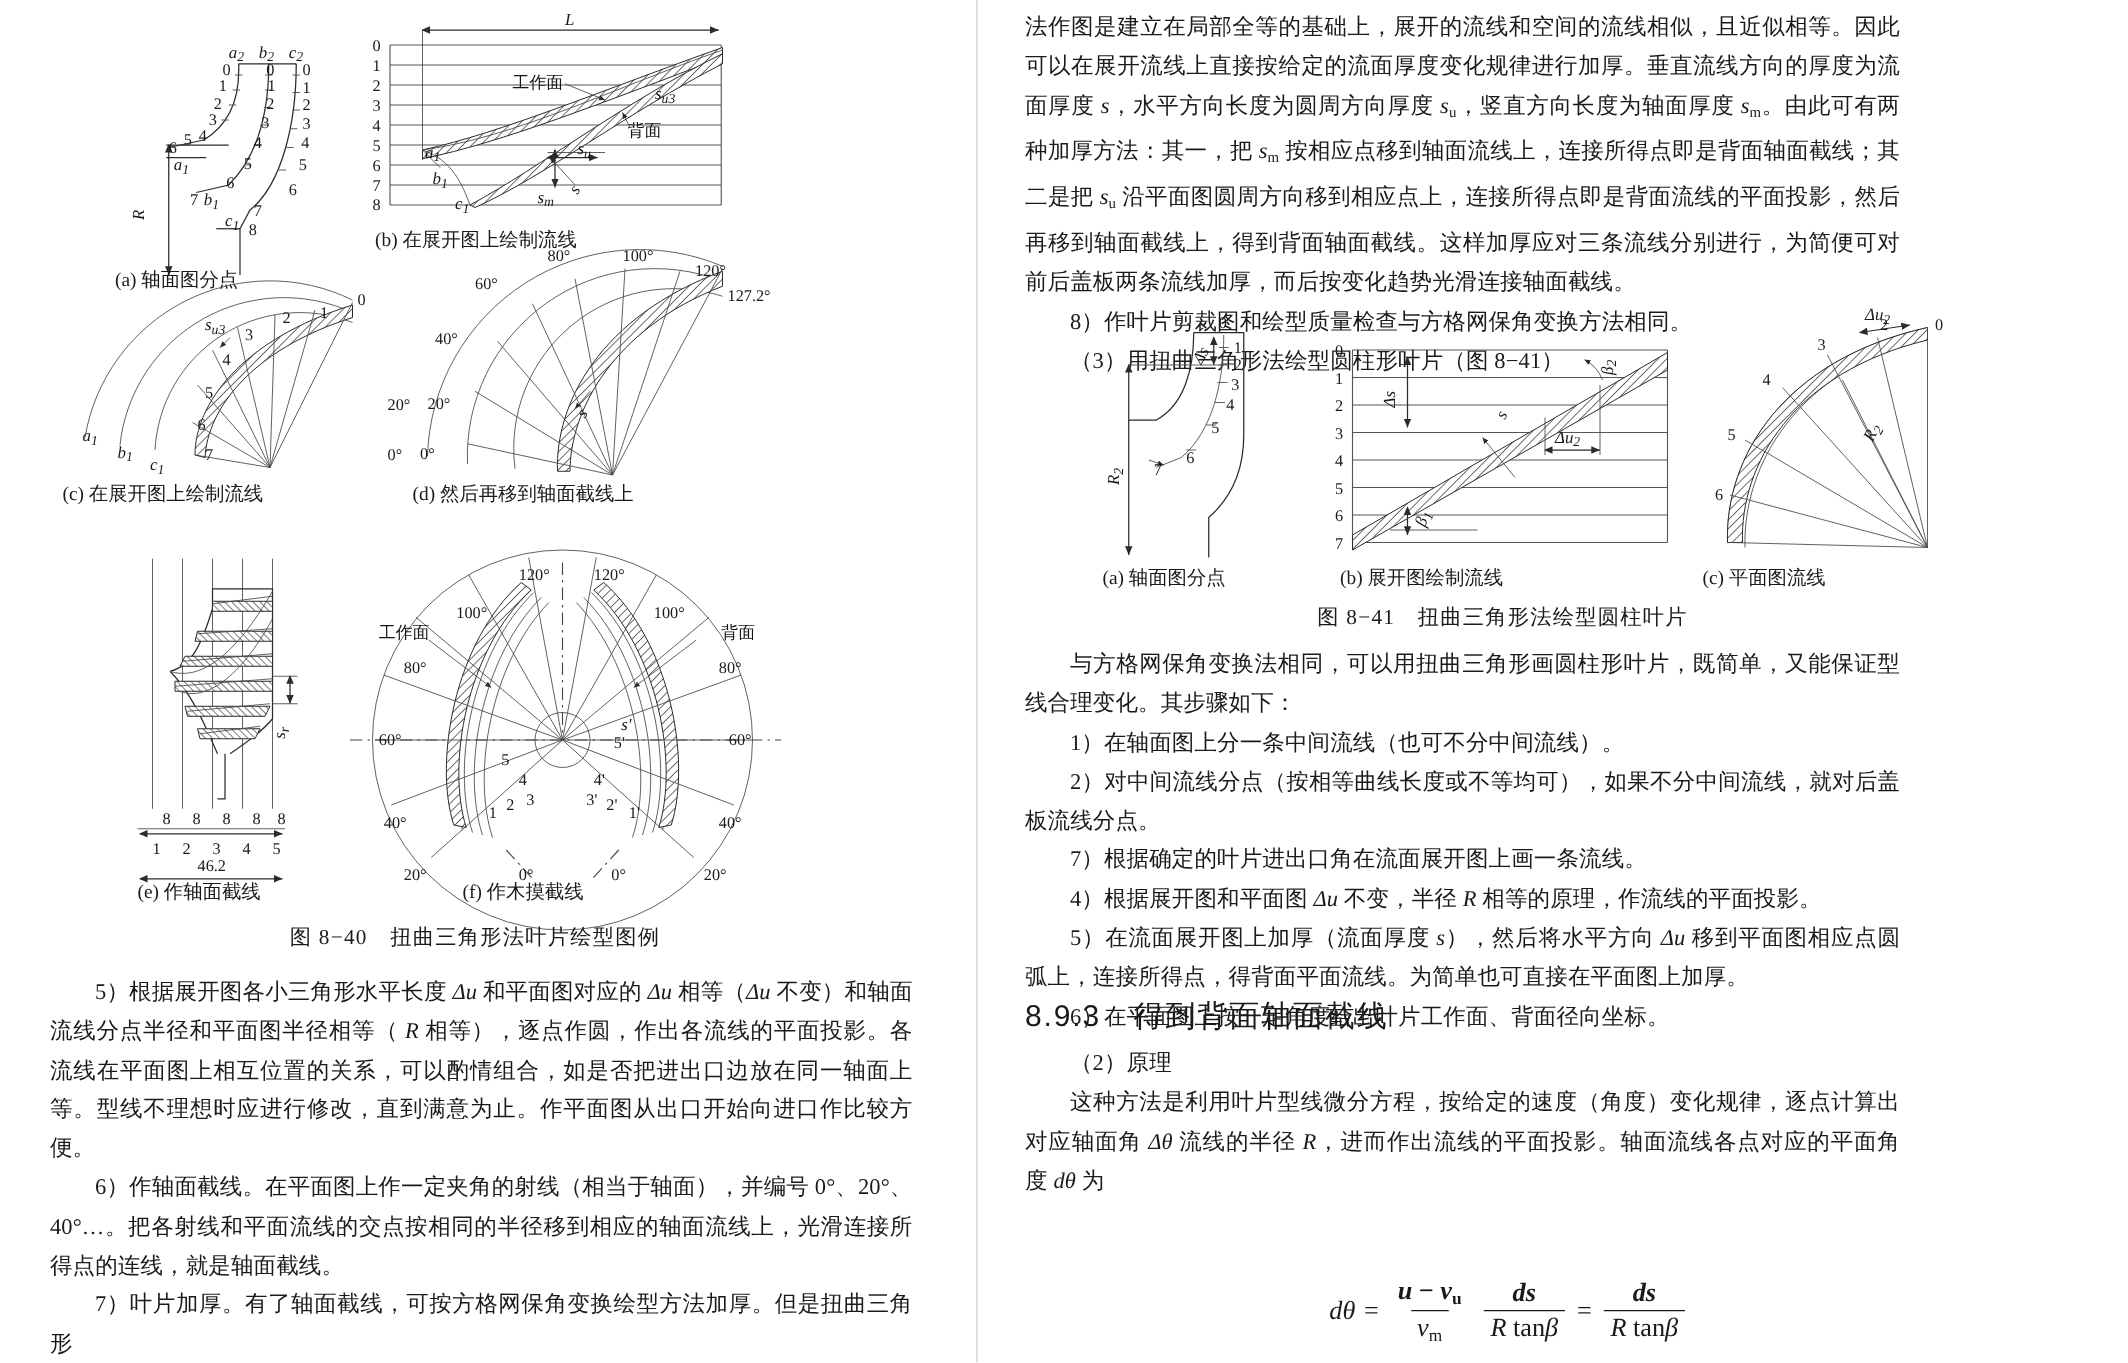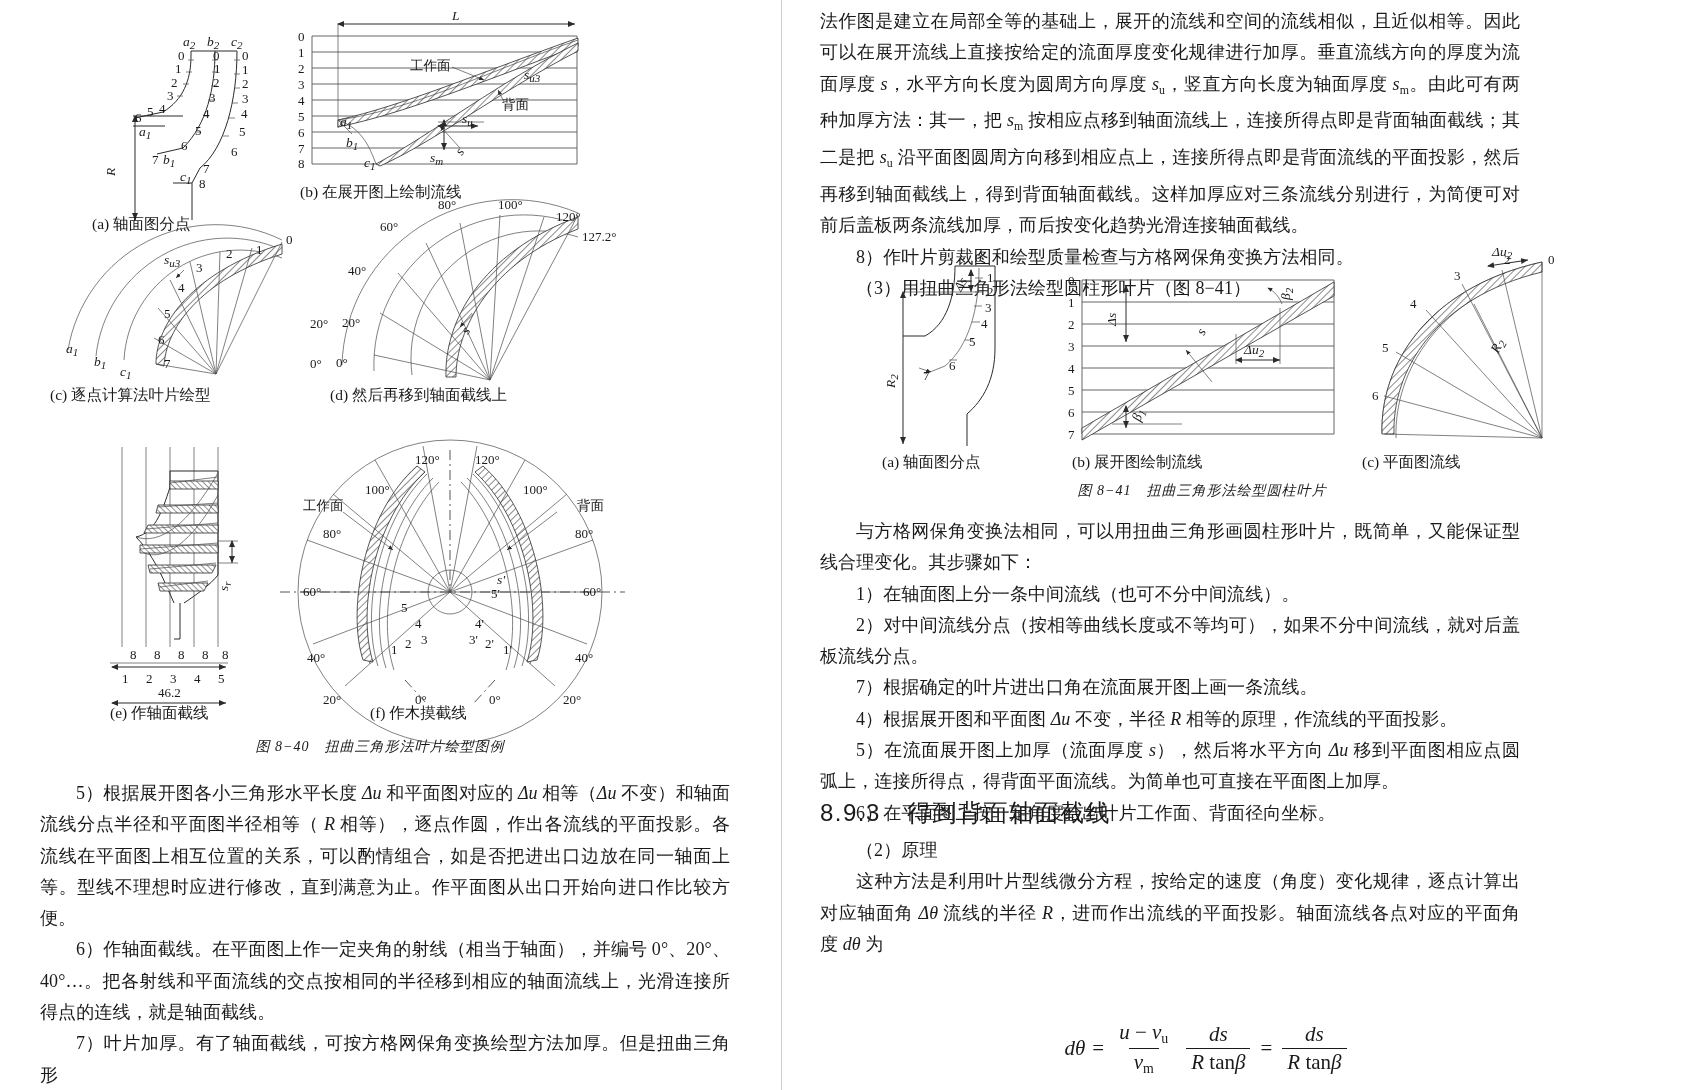--- a/index.html
+++ b/index.html
@@ -281,7 +281,7 @@
         <text class="lbl" x="250" y="140">0°</text>
       </svg>
     </div>
-    <div class="subcap" style="position:absolute;left:50px;top:385px;width:260px;">(c) 逐点计算法叶片绘型</div>
+    <div class="subcap" style="position:absolute;left:50px;top:385px;width:260px;">(c) 在展开图上绘制流线</div>
 
     <div class="figbox" style="left:330px;top:195px;width:300px;height:185px;">
       <svg width="300" height="185" viewBox="0 0 300 185">

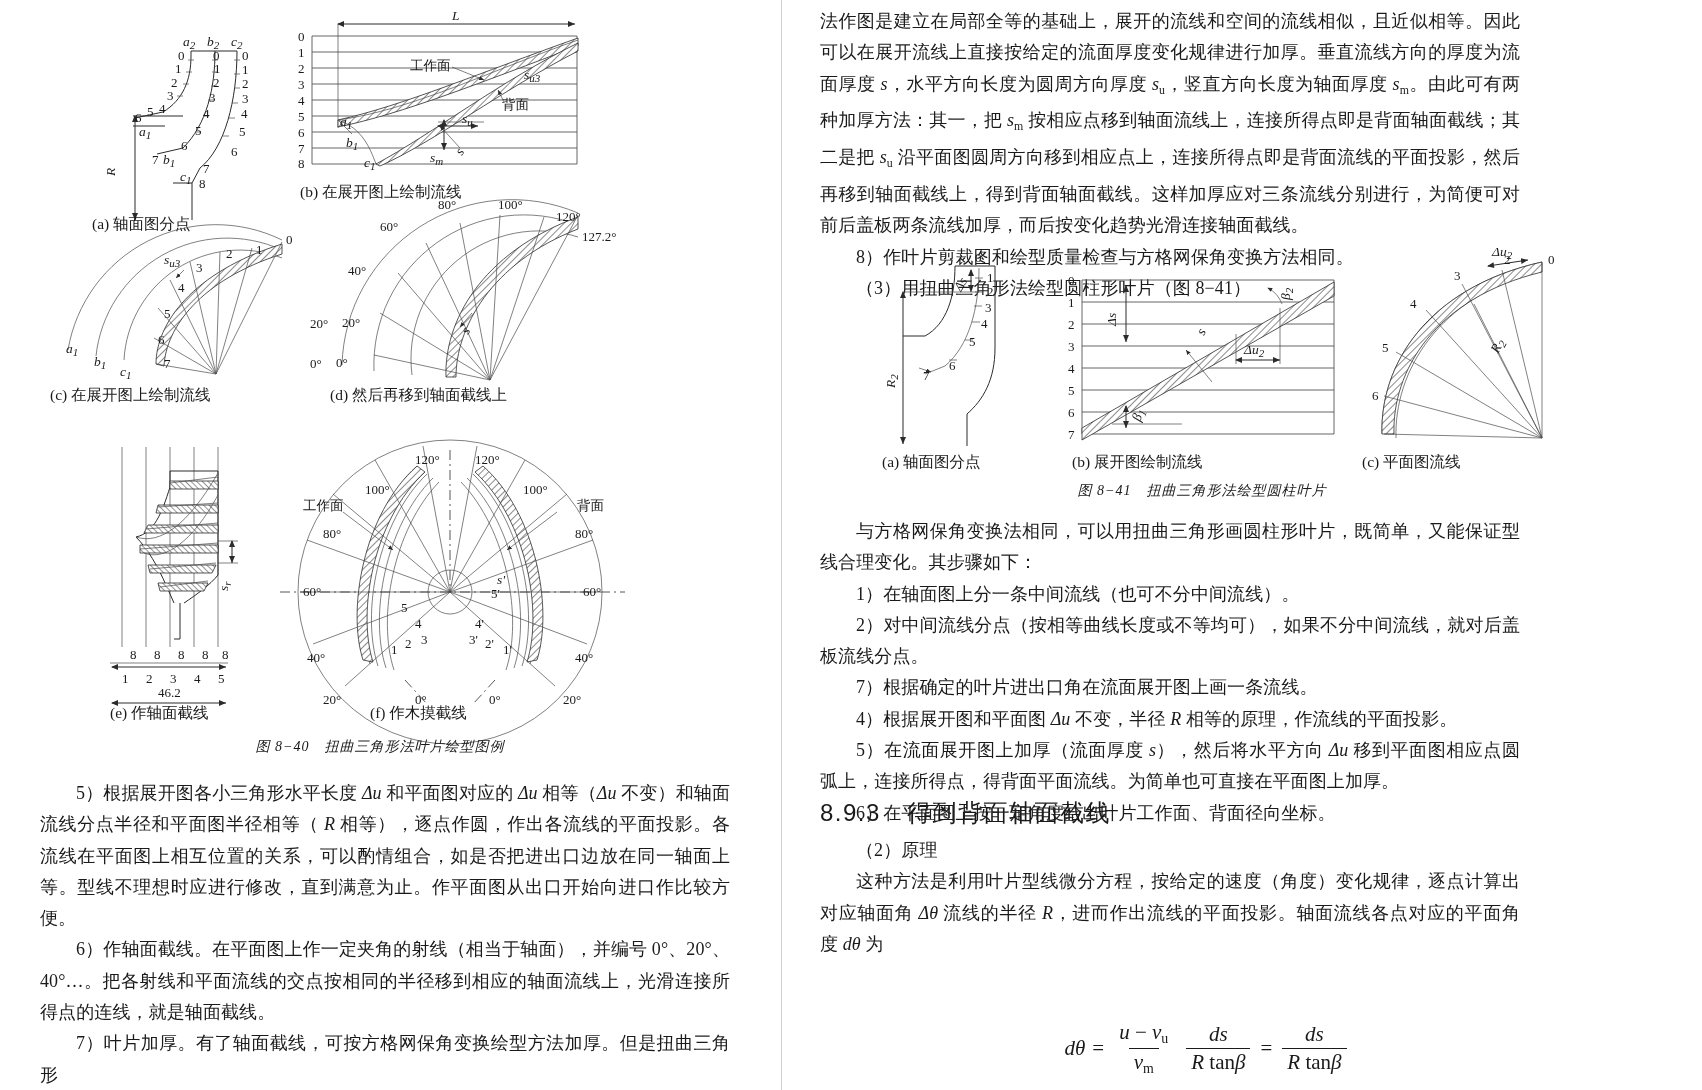--- a/index.html
+++ b/index.html
@@ -36,7 +36,7 @@
   sub{font-size:0.66em;vertical-align:-0.3em;}
 
   .fig-caption{
-    font-size:14px;text-align:center;letter-spacing:1px;font-style:italic;
+    font-size:17px;text-align:center;letter-spacing:1px;
   }
   .subcap{font-size:15.5px;}
   .h3{

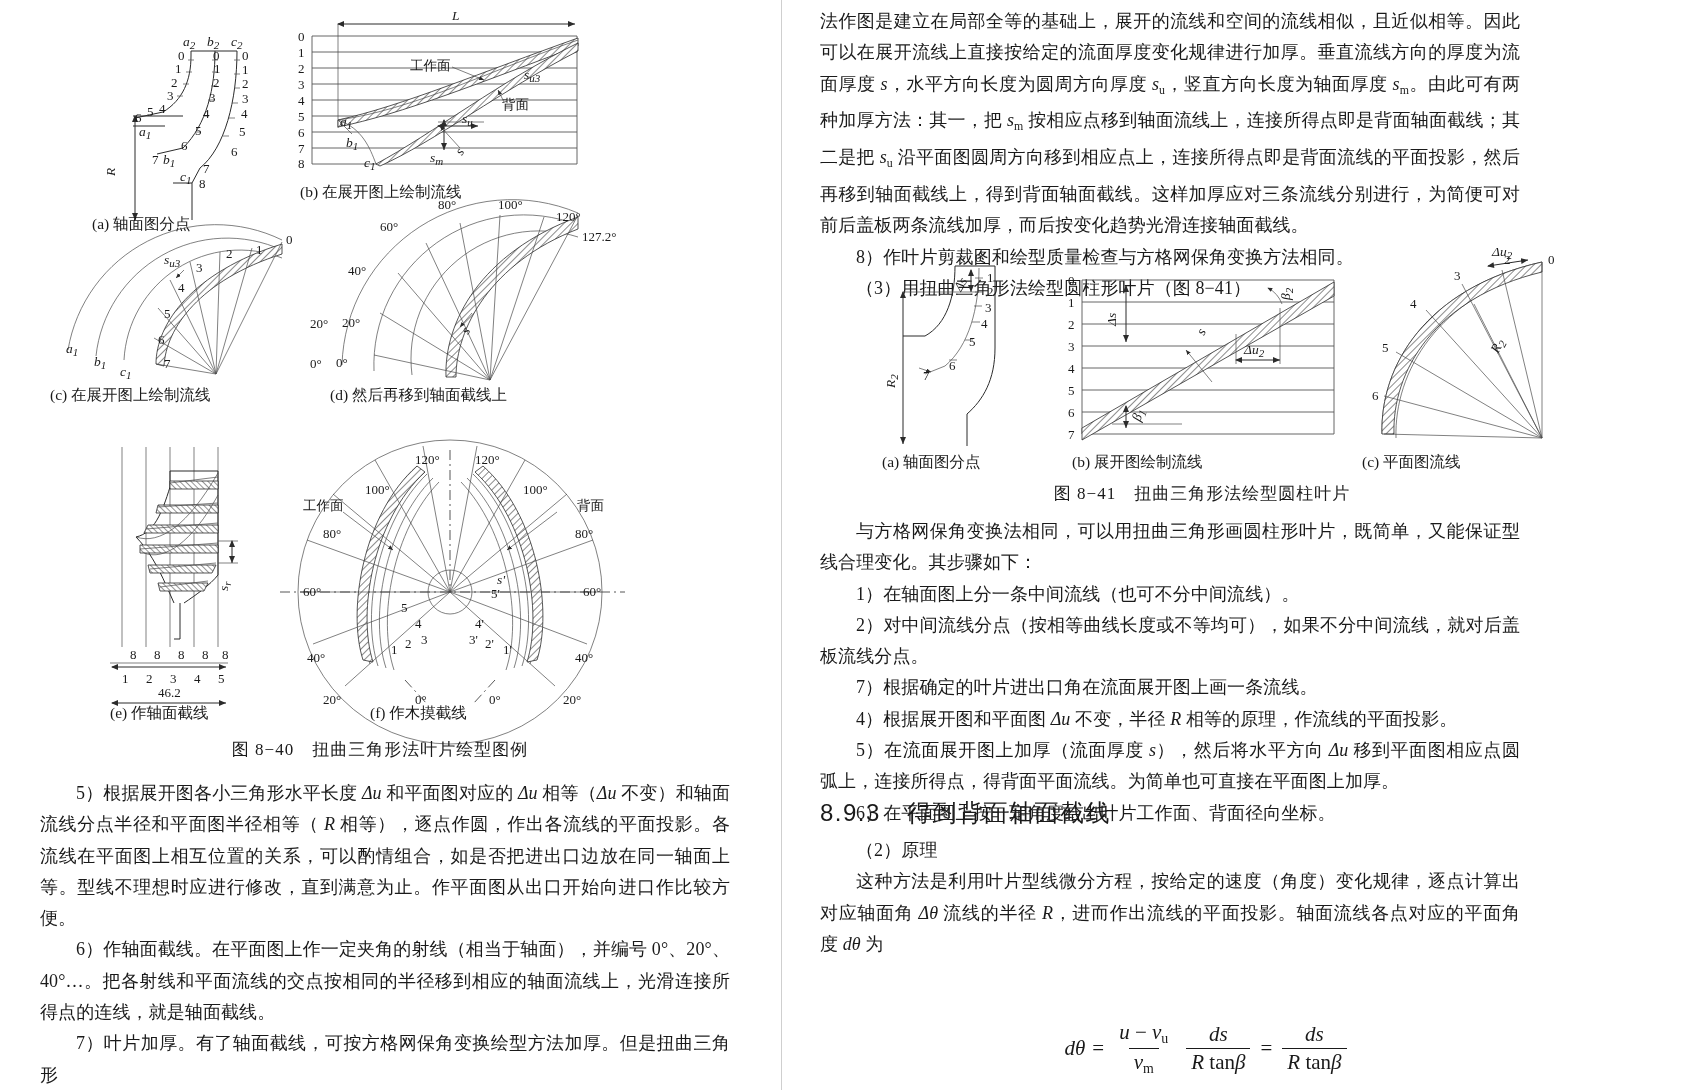--- a/index.html
+++ b/index.html
@@ -65,7 +65,7 @@
   }
   .frac{display:inline-flex;flex-direction:column;align-items:center;
         vertical-align:middle;margin:0 3px;}
-  .frac .num{padding:0 5px 1px 5px;}
+  .frac .num{padding:0 5px 1px 5px;font-weight:bold;}
   .frac .den{padding:1px 5px 0 5px;border-top:1.3px solid #1a1a1a;}
 </style>
 </head>

